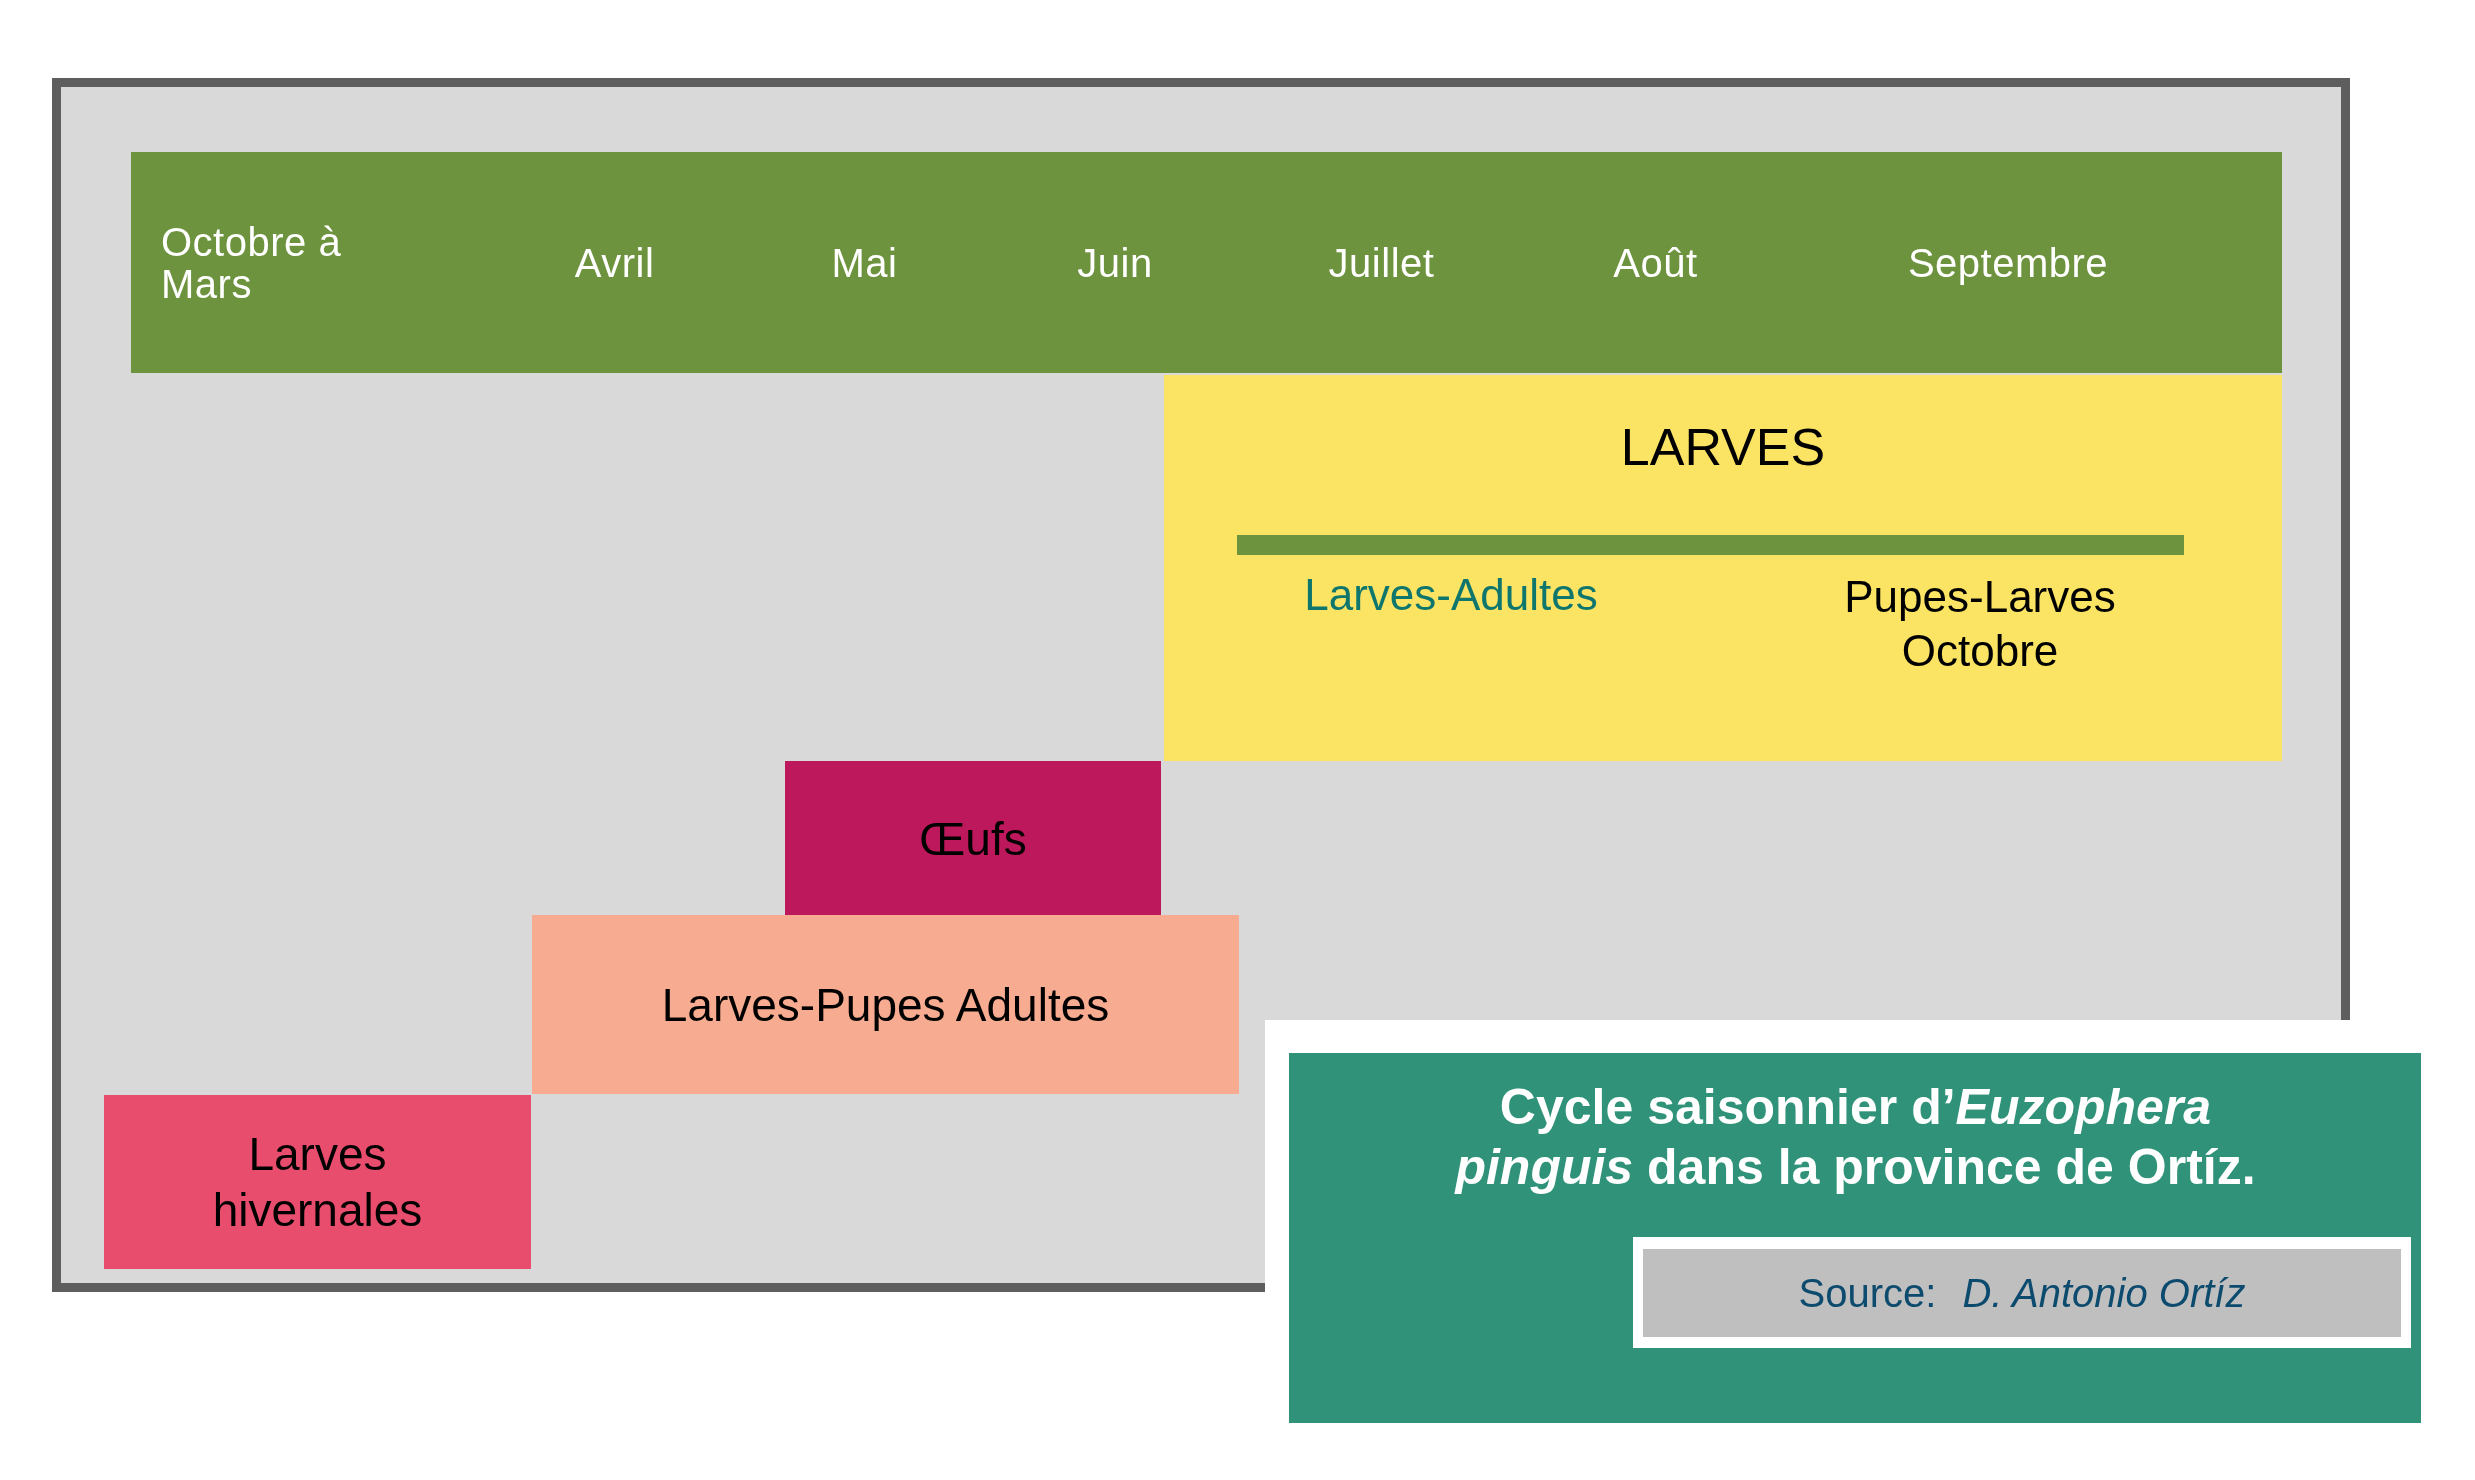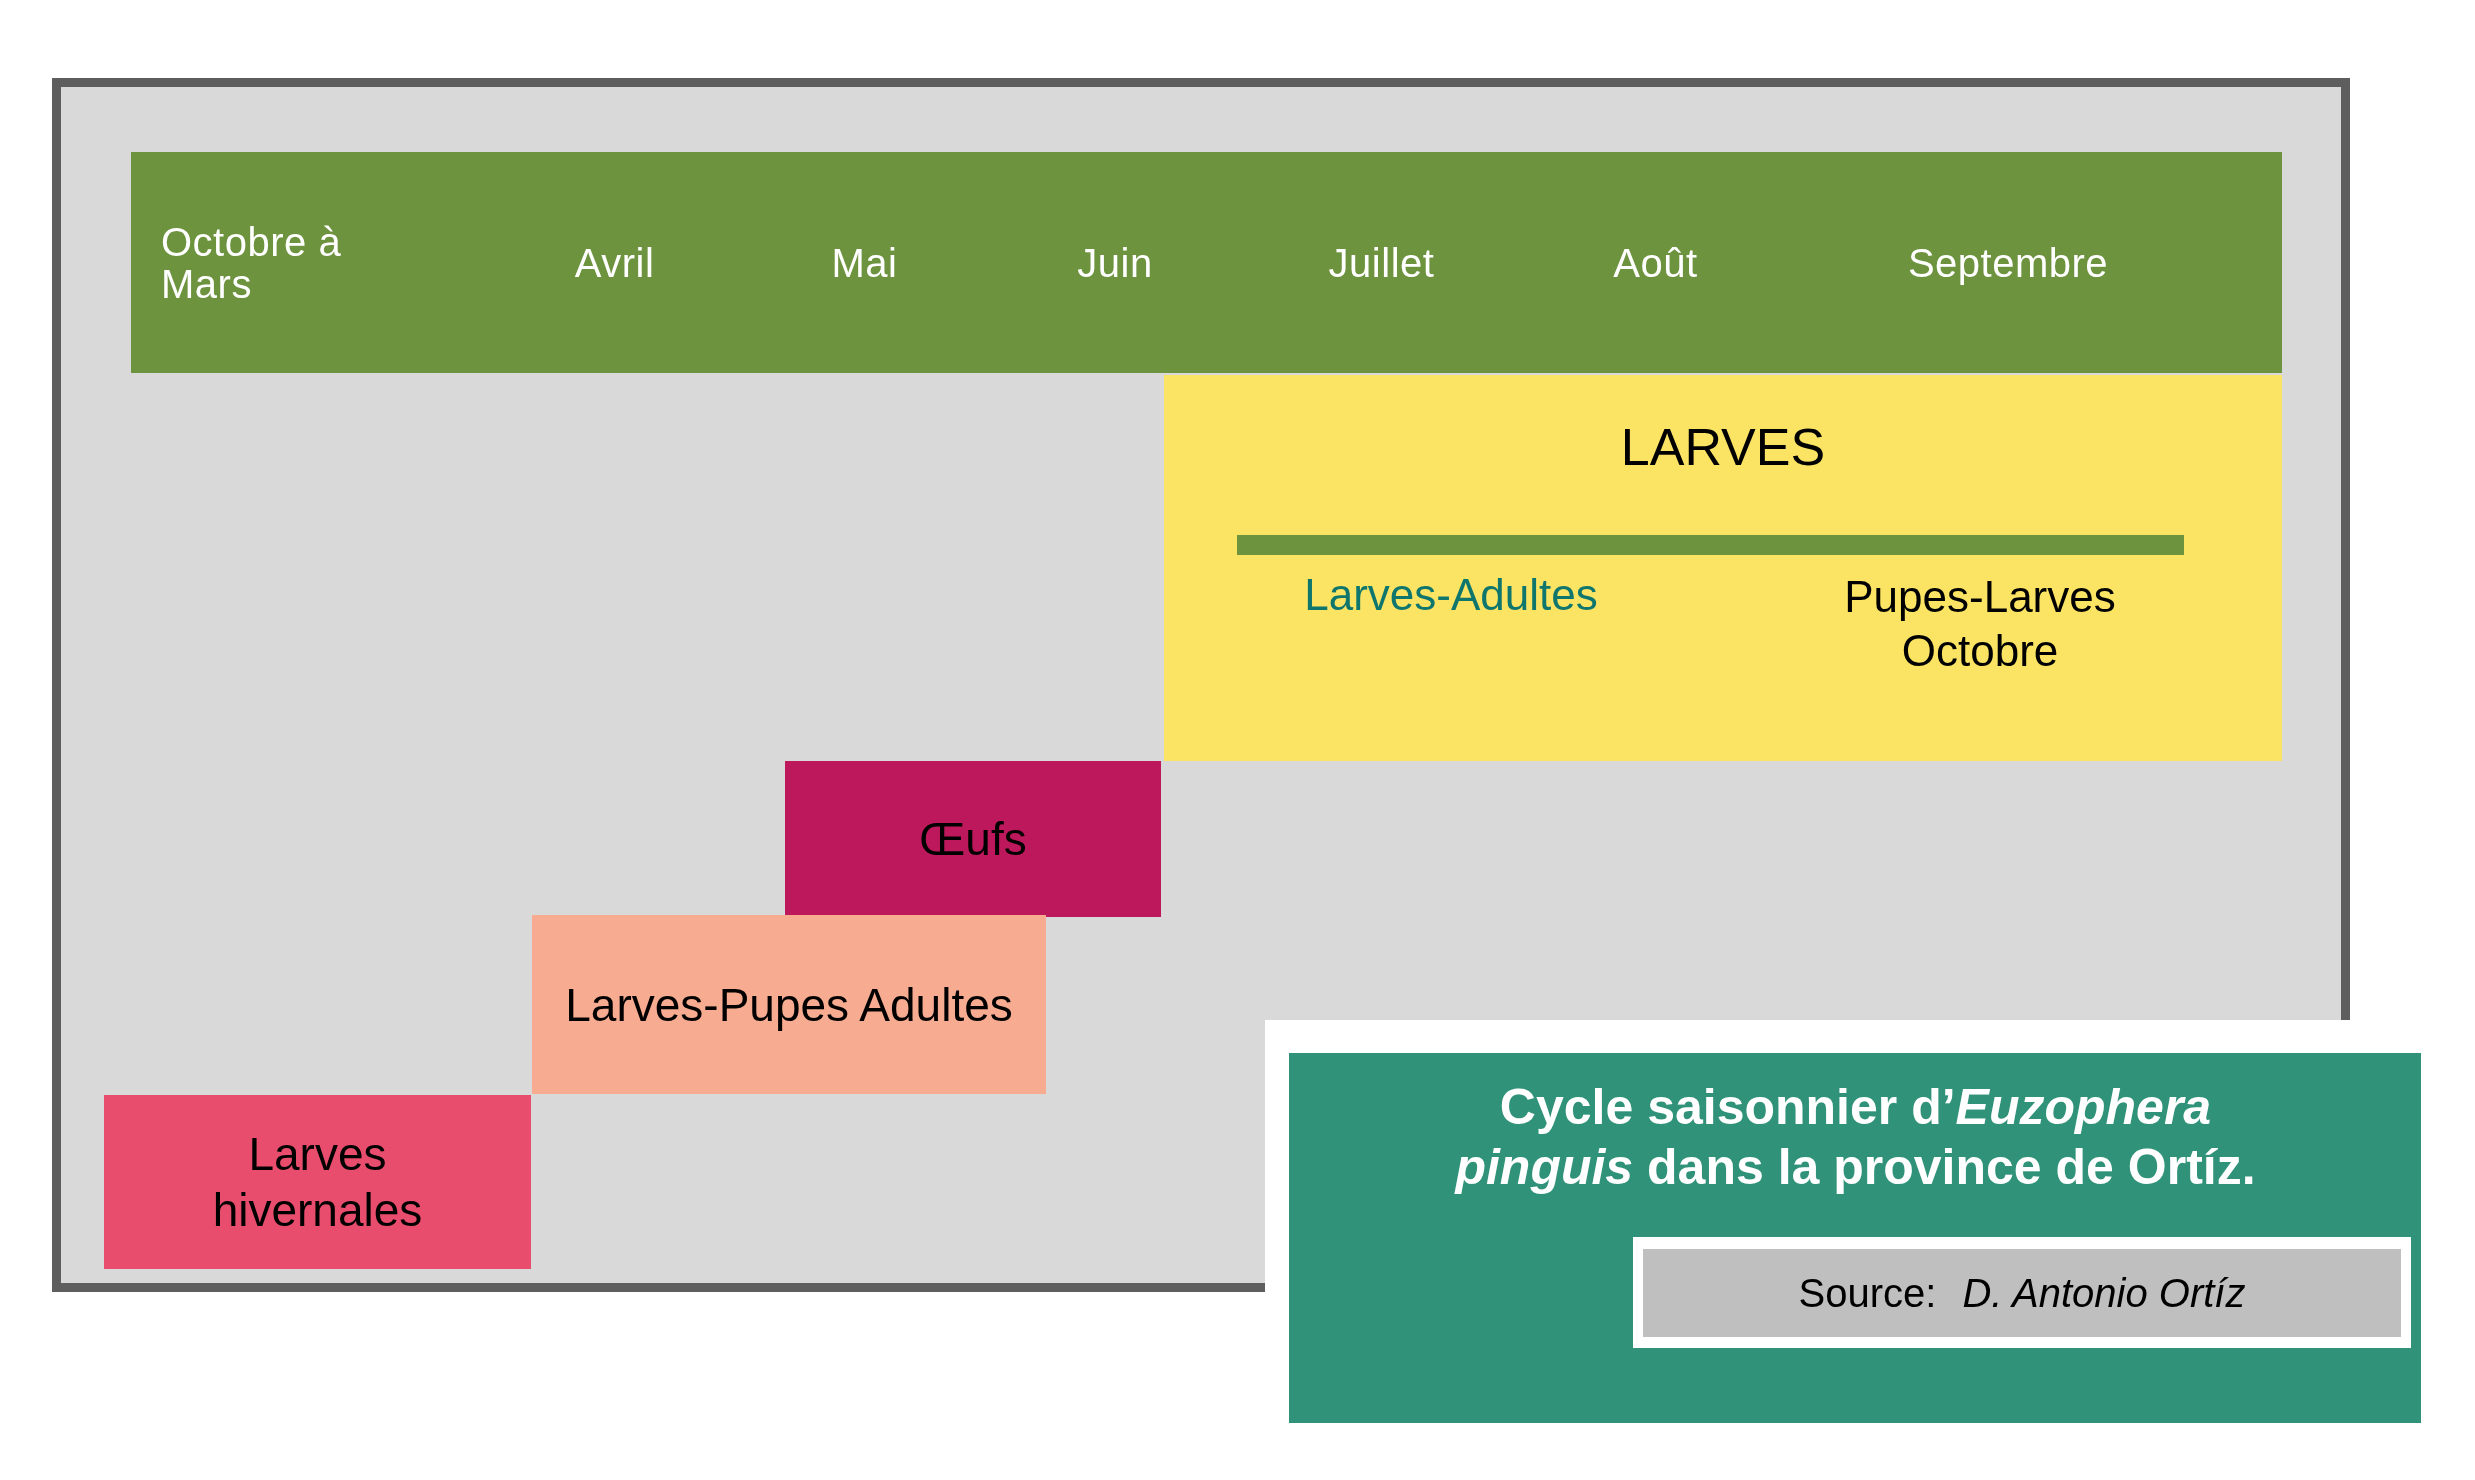--- a/index.html
+++ b/index.html
@@ -127,7 +127,7 @@
   .stage-lpa {
     left: 532px;
     top: 915px;
-    width: 514px;
+    width: 707px;
     height: 179px;
     background: #f7ab90;
     font-size: 46px;

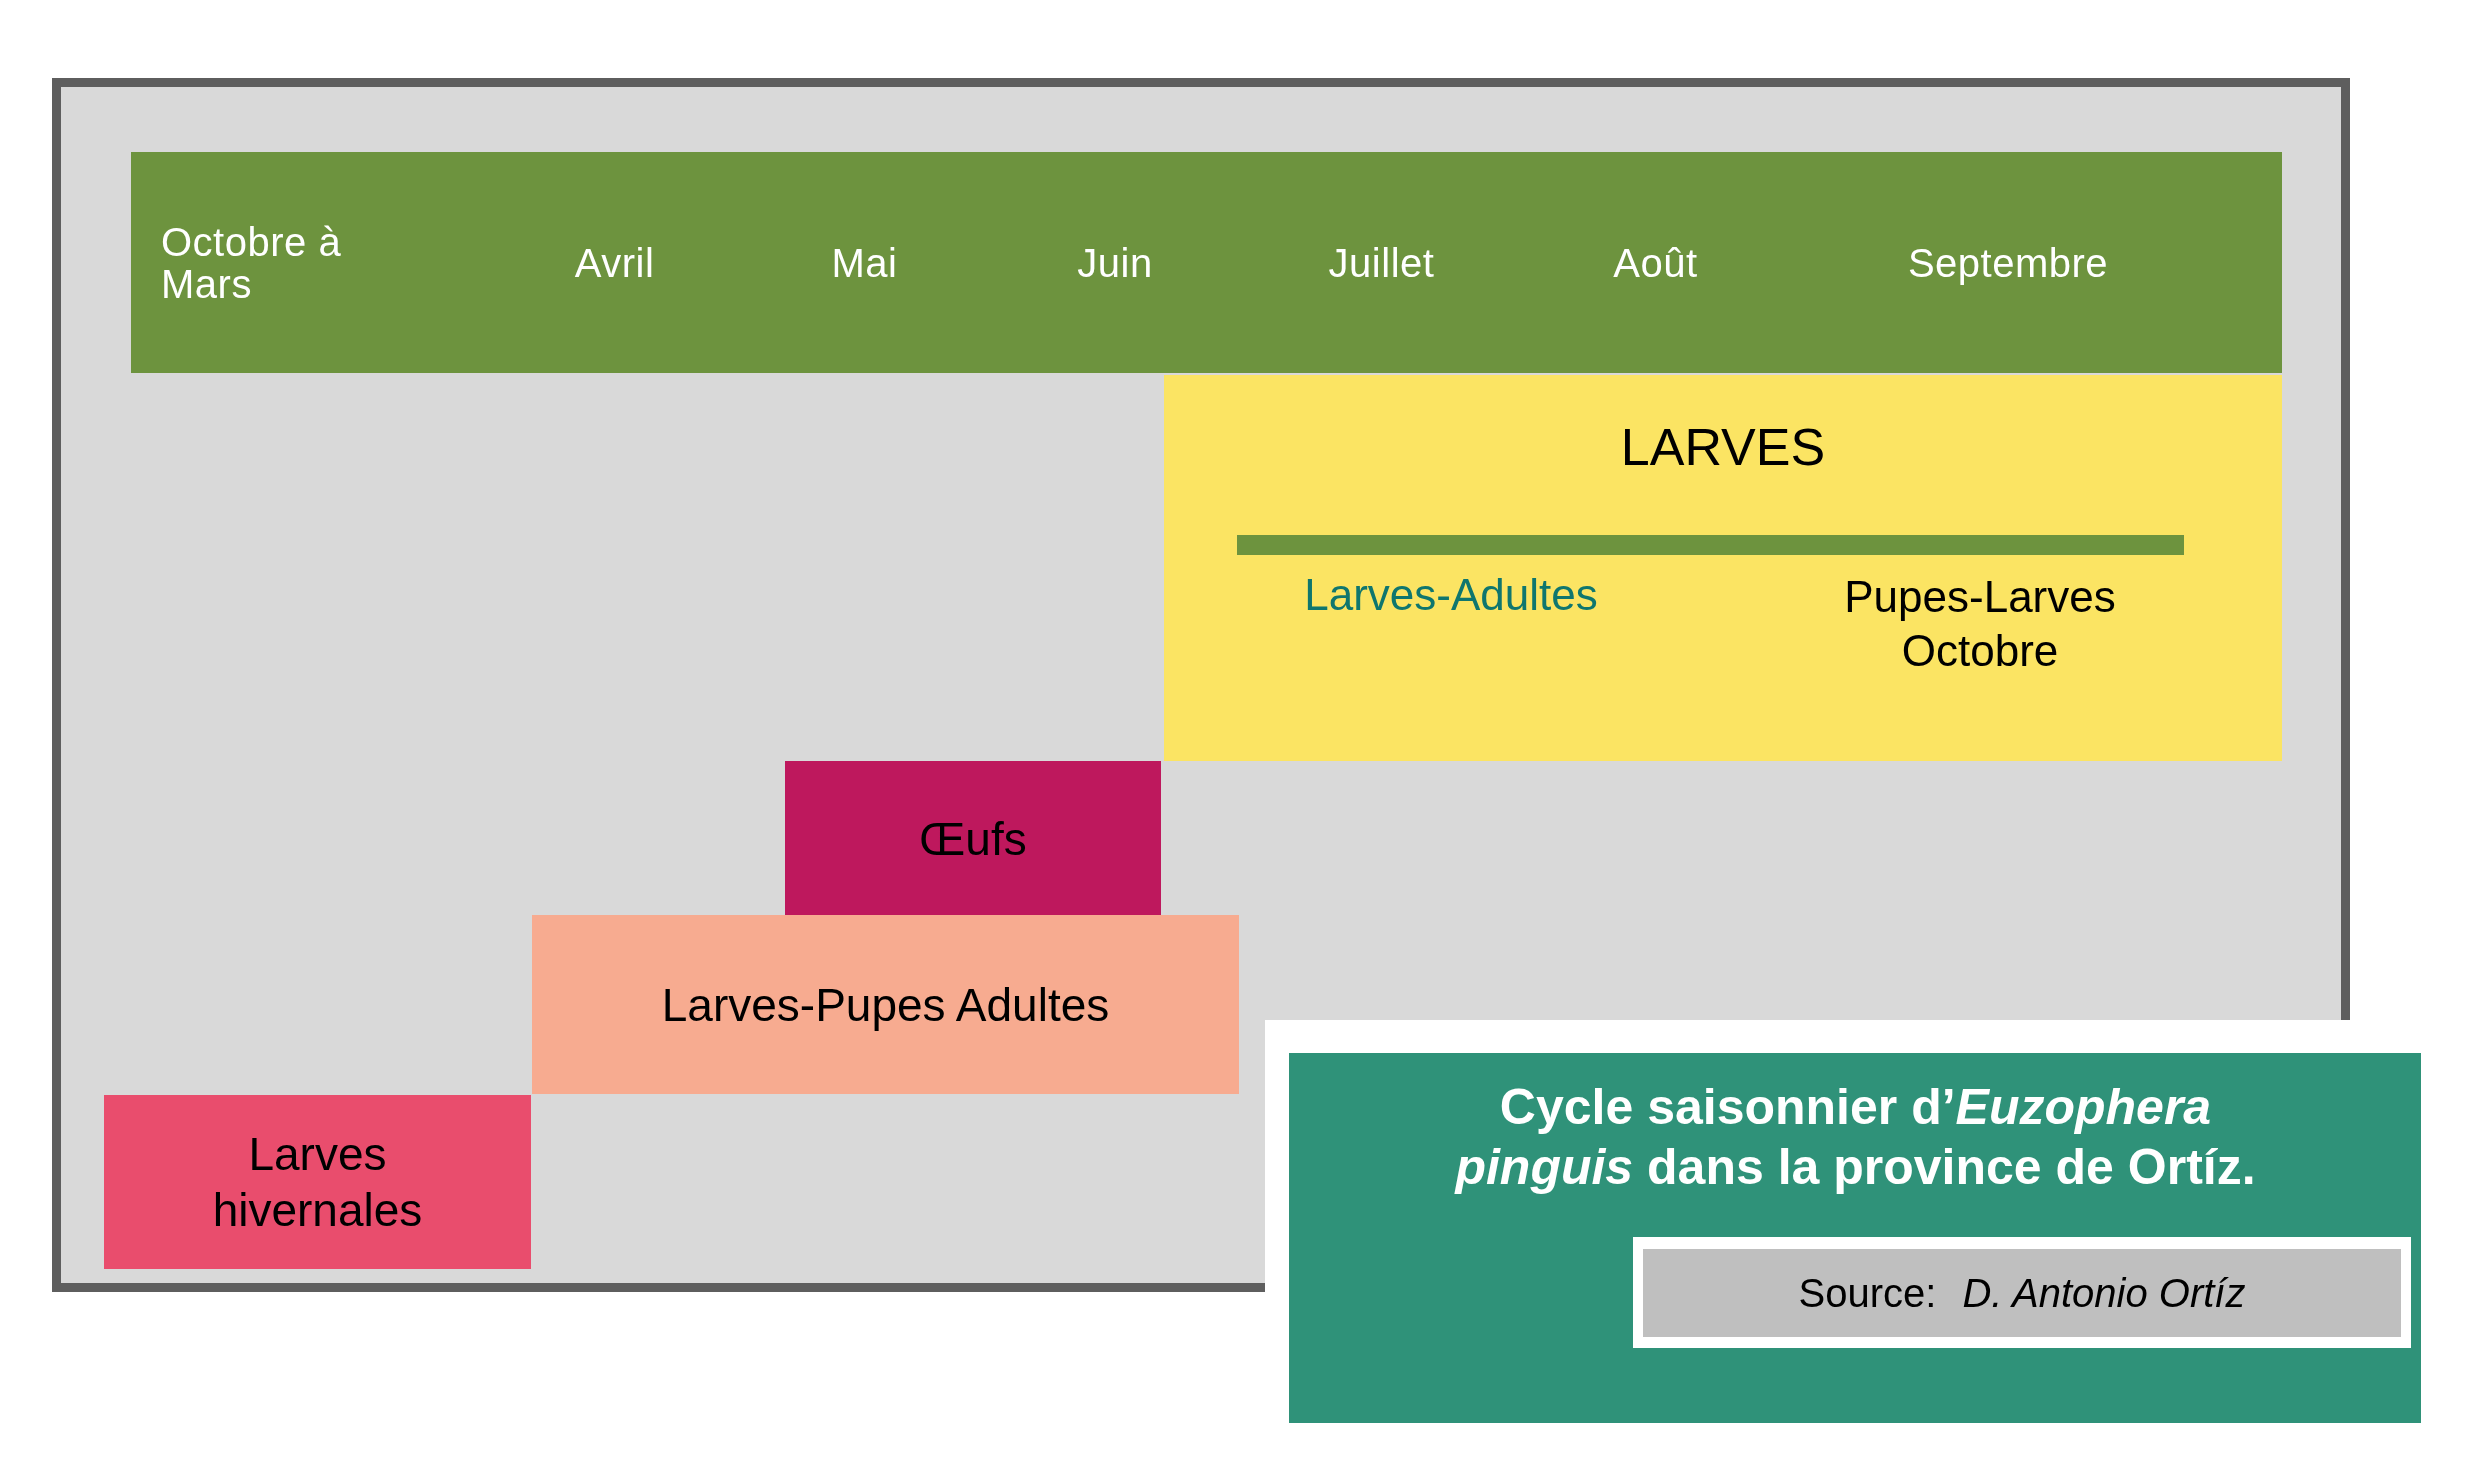--- a/index.html
+++ b/index.html
@@ -193,7 +193,7 @@
     display: flex;
     align-items: center;
     justify-content: center;
-    color: #000000;
+    color: #0c4a6e;
     font-size: 40px;
     box-sizing: border-box;
     gap: 26px;

